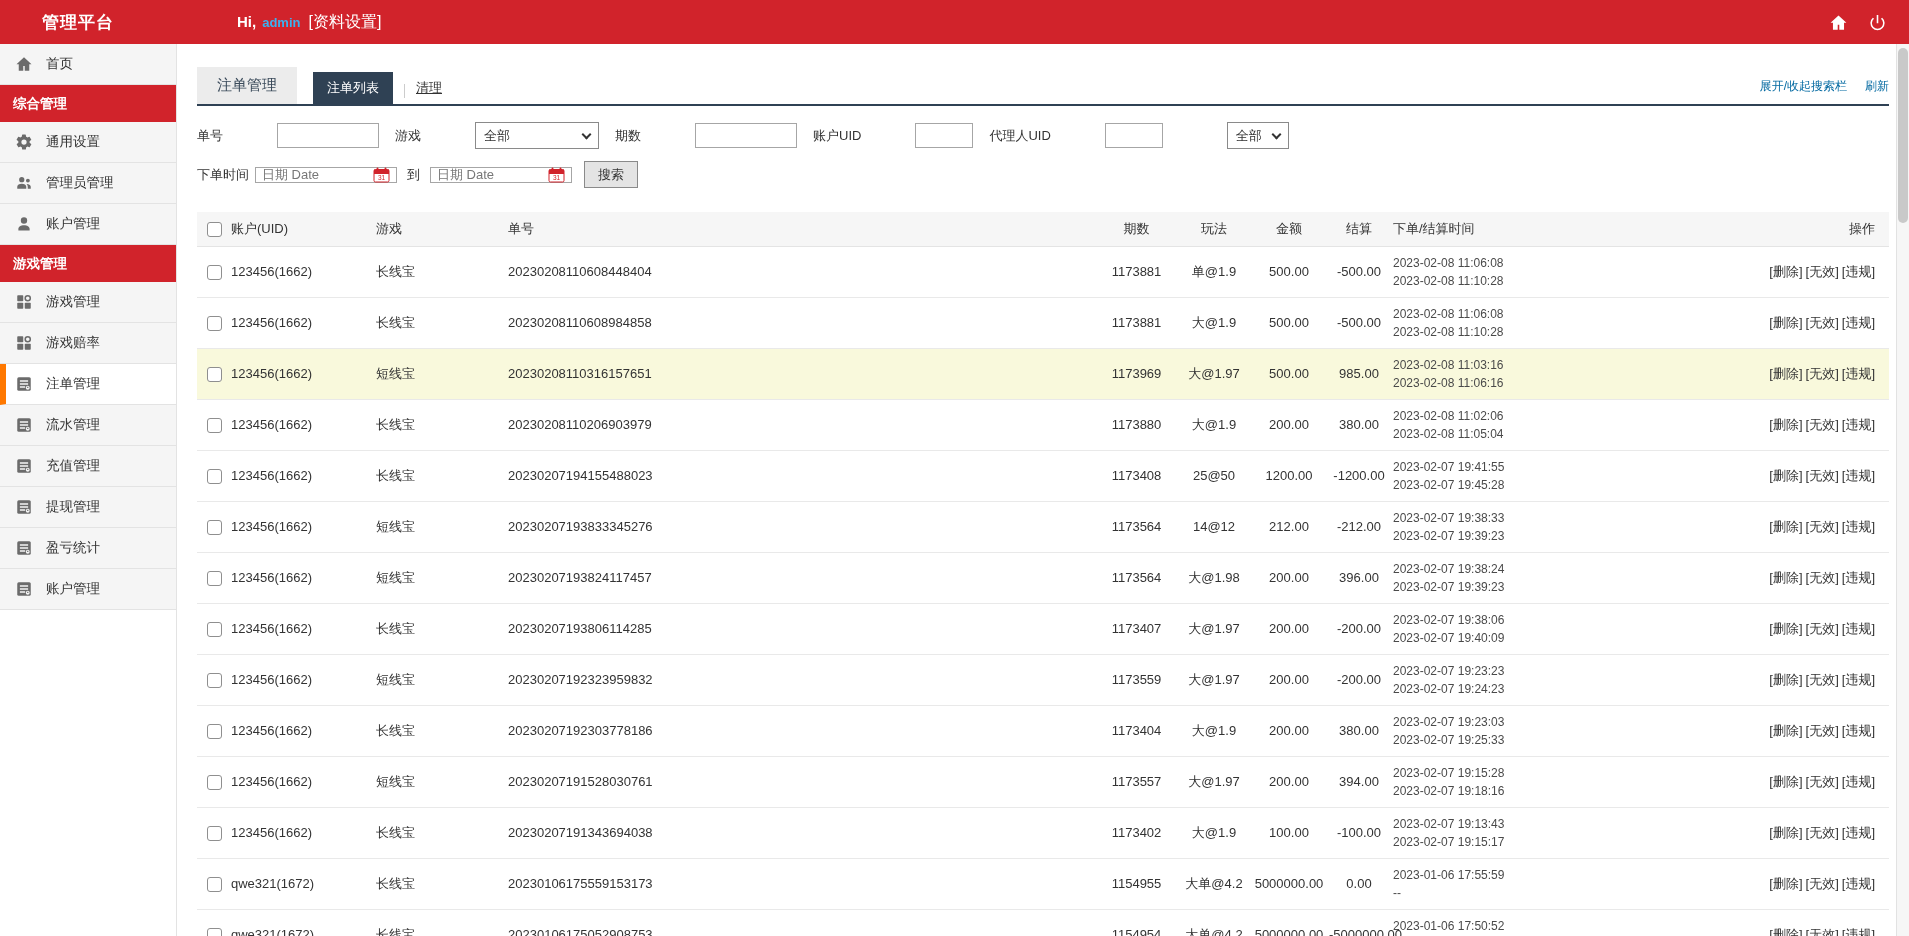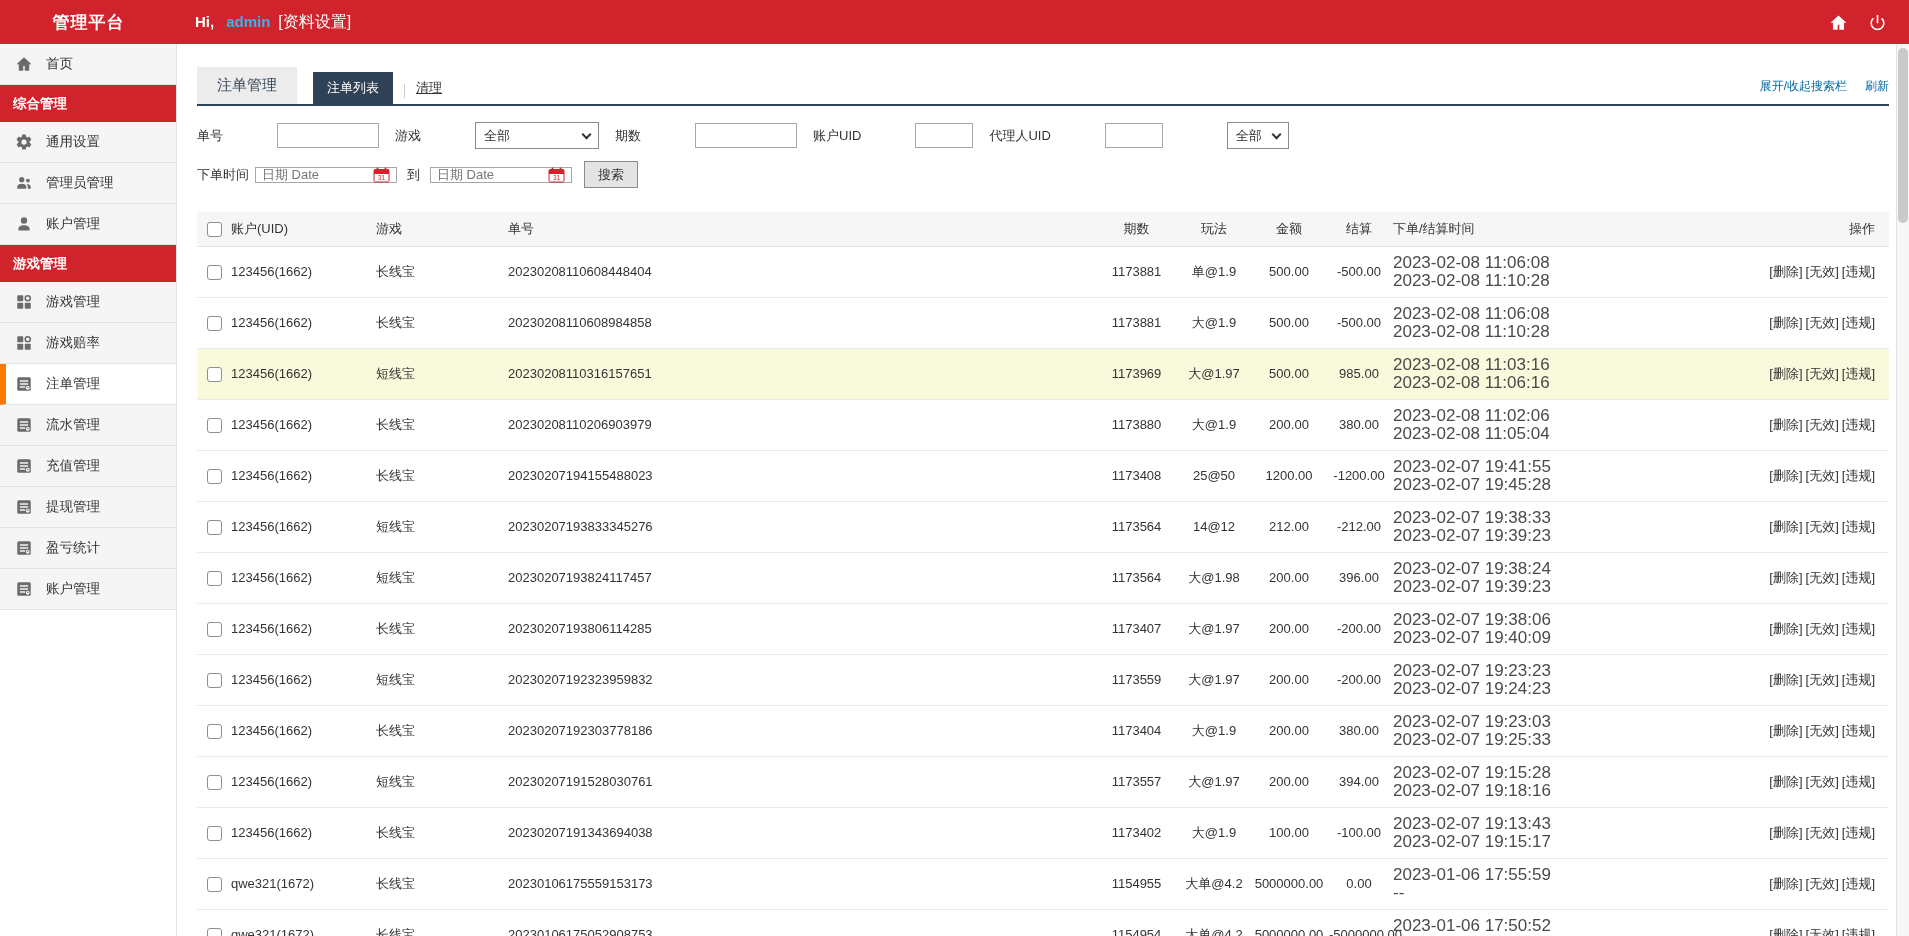--- a/index.html
+++ b/index.html
@@ -16,7 +16,7 @@
 
   
   .topbar{height:44px;background:var(--red);display:flex;align-items:center;position:relative;}
-  .brand{width:177px;text-align:center;color:#fff;font-size:17px;font-weight:bold;letter-spacing:1px;}
+  .brand{width:177px;color:#fff;font-size:17px;font-weight:bold;letter-spacing:1px;margin-left:42px;}
   .greet{display:flex;align-items:baseline;margin-left:18px;}
   .greet .hi{color:#fff;font-weight:bold;font-size:15px;}
   .greet .uname{color:var(--admin-blue);font-weight:bold;font-size:15px;margin-left:12px;}

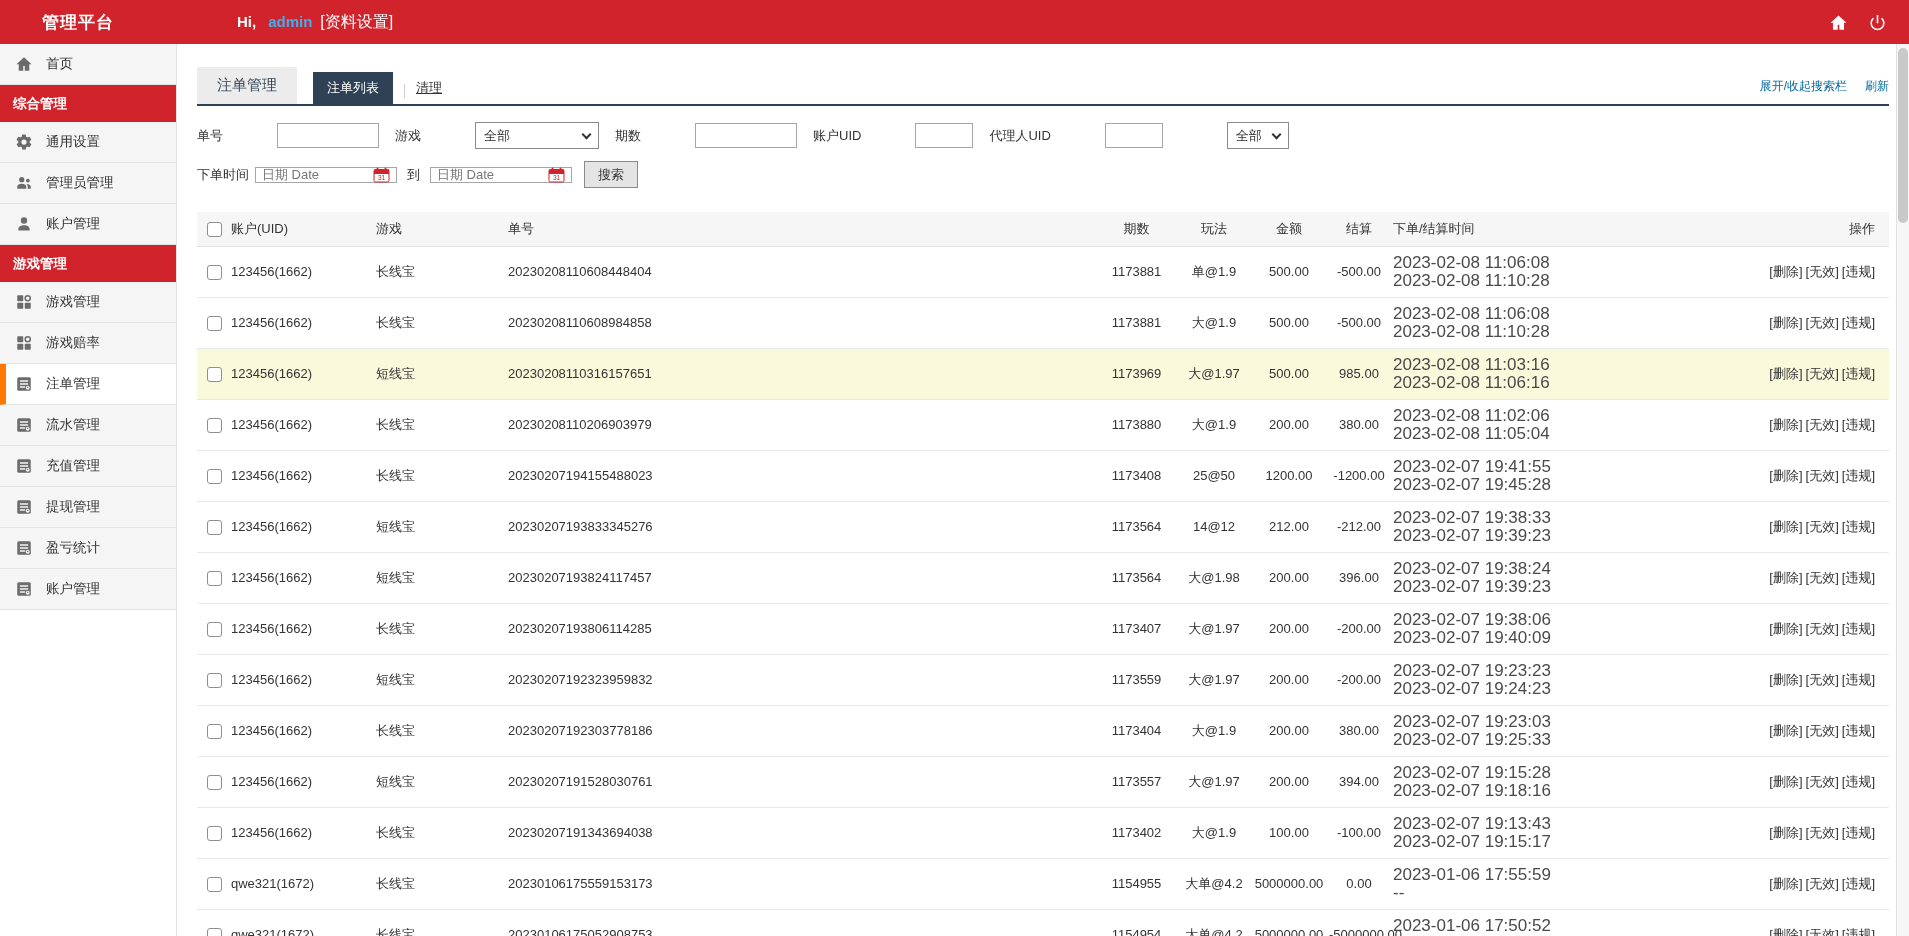--- a/index.html
+++ b/index.html
@@ -19,7 +19,7 @@
   .brand{width:177px;color:#fff;font-size:17px;font-weight:bold;letter-spacing:1px;margin-left:42px;}
   .greet{display:flex;align-items:baseline;margin-left:18px;}
   .greet .hi{color:#fff;font-weight:bold;font-size:15px;}
-  .greet .uname{color:var(--admin-blue);font-weight:bold;font-size:15px;margin-left:12px;}
+  .greet .uname{color:var(--admin-blue);font-weight:bold;font-size:13px;margin-left:6px;}
   .greet .profile{color:#fff;font-size:16px;margin-left:8px;cursor:pointer;}
   .top-icons{position:absolute;right:22px;top:0;height:100%;display:flex;align-items:center;gap:20px;}
   .top-icons .ticon{width:19px;height:19px;color:#fff;cursor:pointer;}

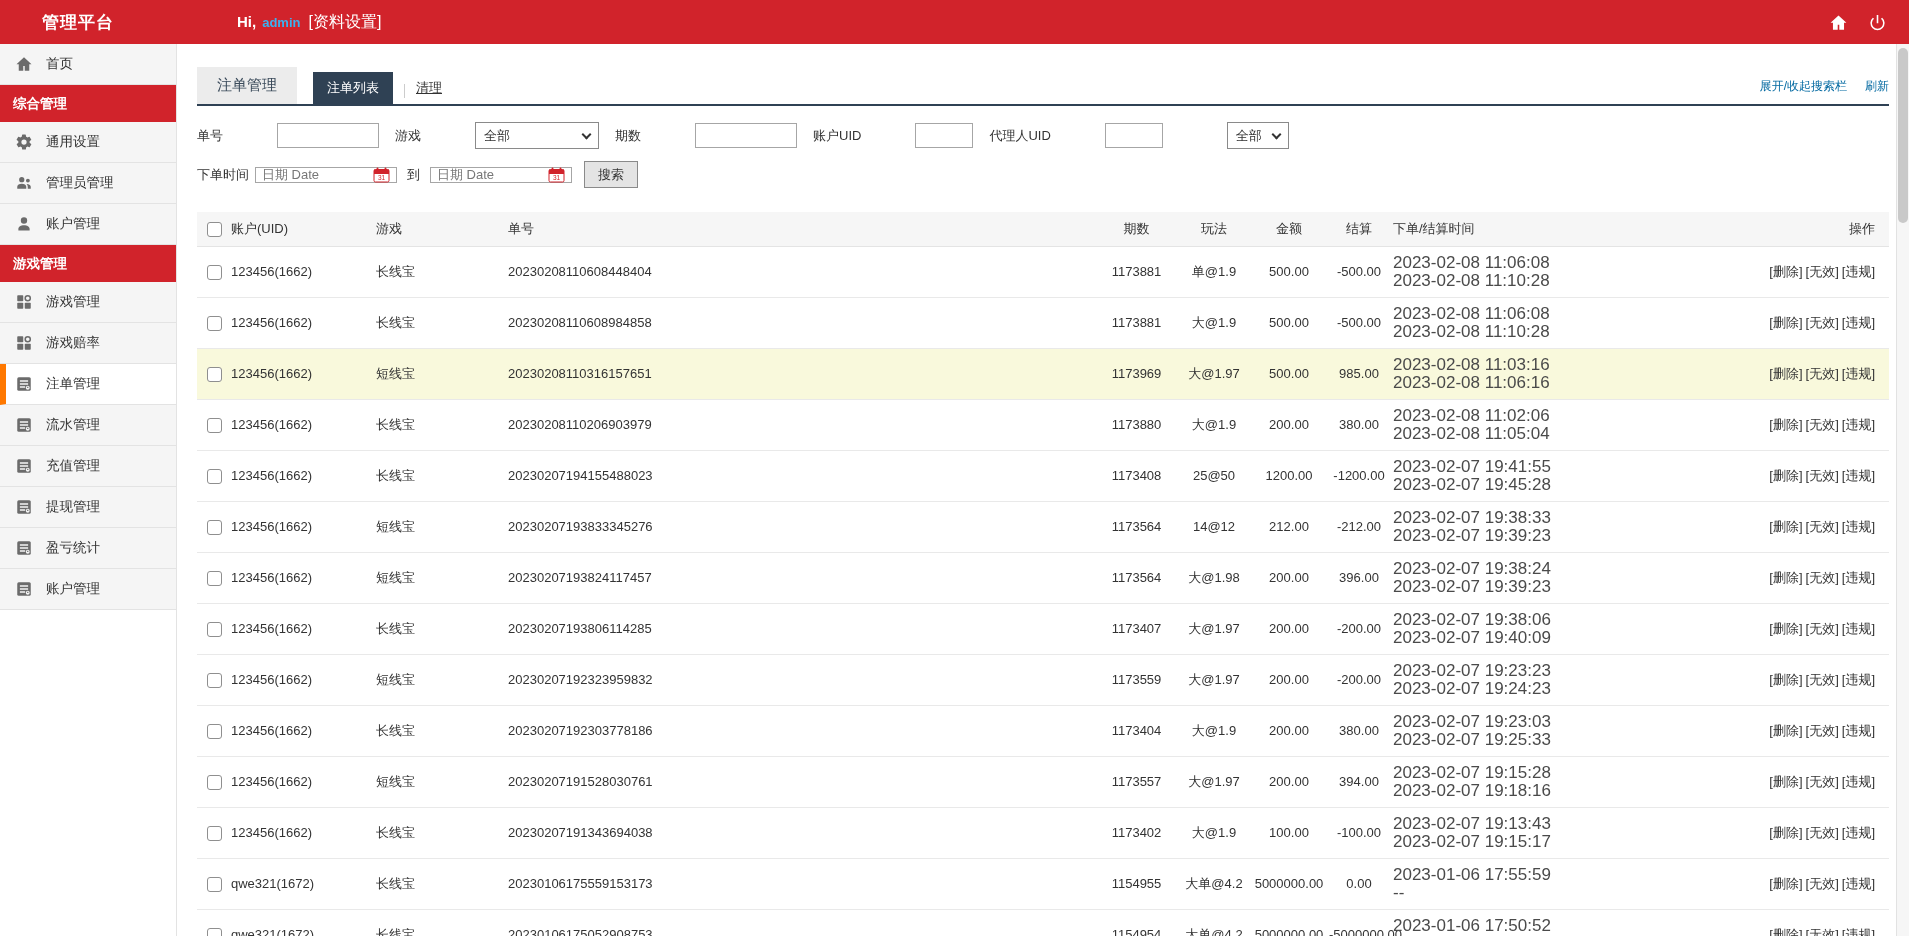--- a/index.html
+++ b/index.html
@@ -78,7 +78,7 @@
   .checkbox{display:inline-block;width:15px;height:15px;border:1px solid #8f8f8f;border-radius:3px;
     background:#fff;cursor:pointer;vertical-align:middle;}
   tr.highlight td{background:var(--highlight);}
-  .time-cell div{line-height:18px;font-size:17px;color:#4a4a4a;}
+  .time-cell div{line-height:18px;font-size:12px;color:#4a4a4a;}
   .act-link{cursor:pointer;color:#333;margin-left:3px;}
 
   

